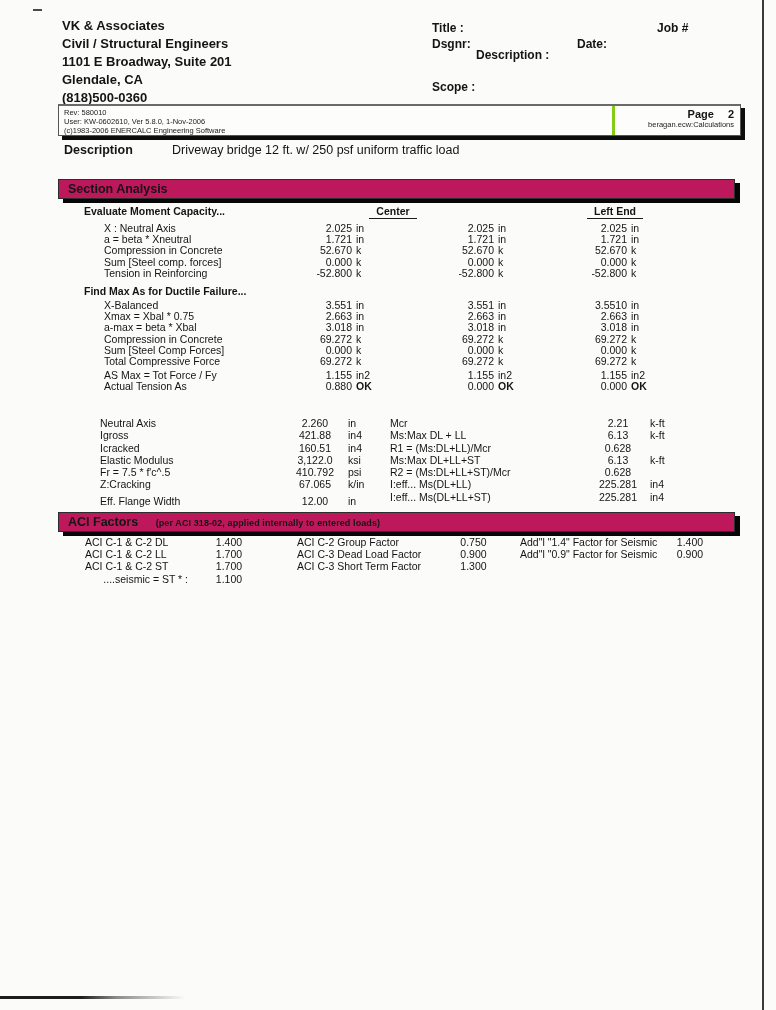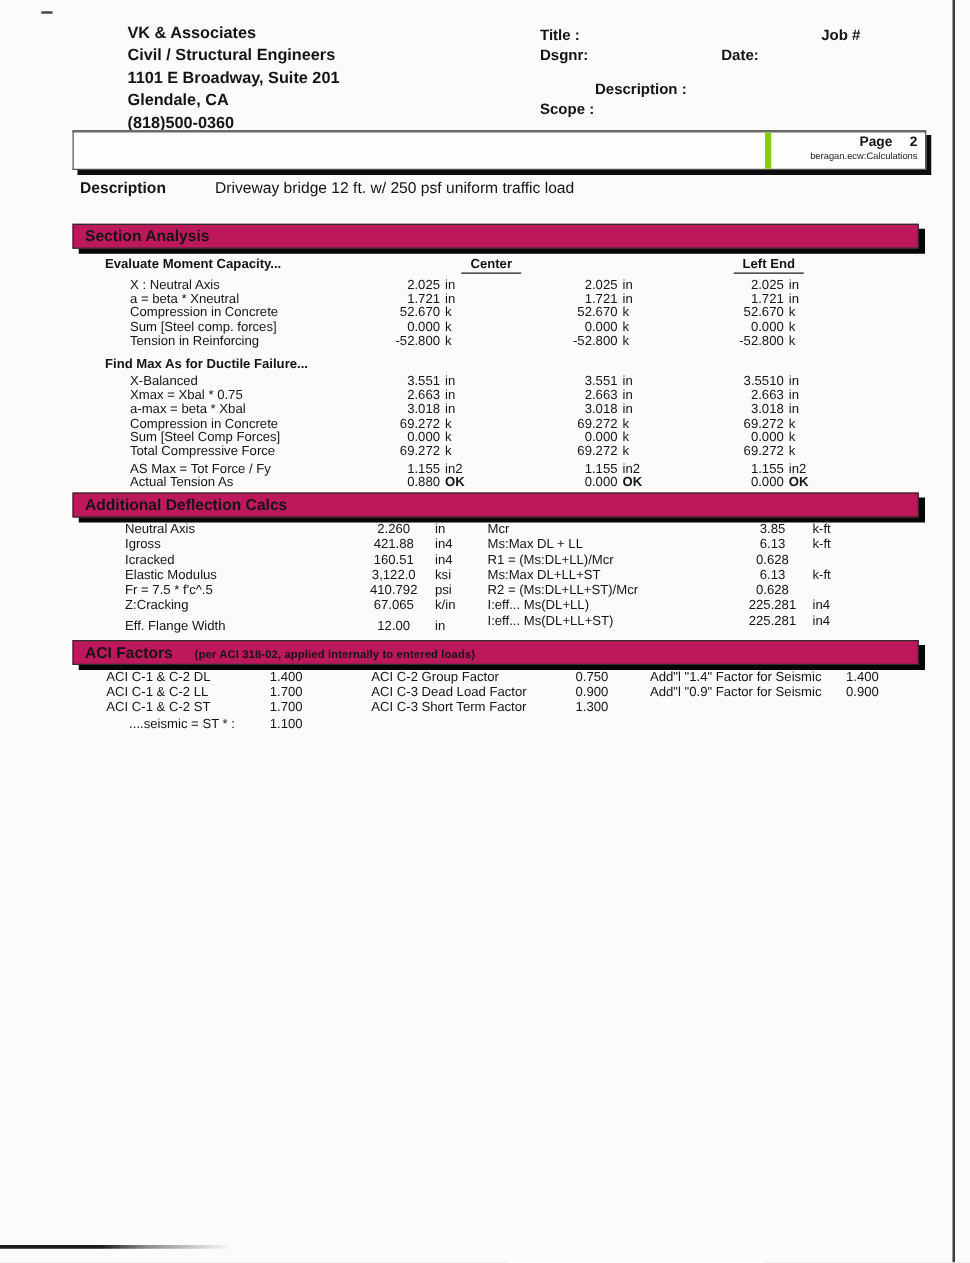--- a/index.html
+++ b/index.html
@@ -18,7 +18,7 @@
     background:linear-gradient(to right,#1d1d1d 0%,#1d1d1d 35%,#8a8a8a 50%,rgba(150,150,150,0) 80%); }
 
   
-  #company { left:62px; top:17px; font-size:13px; font-weight:bold; line-height:18px;margin-left:40px; }
+  #company { left:62px; top:17px; font-size:13px; font-weight:bold; line-height:18px; }
   .hdr-field { font-size:12px; font-weight:bold; }
 
   

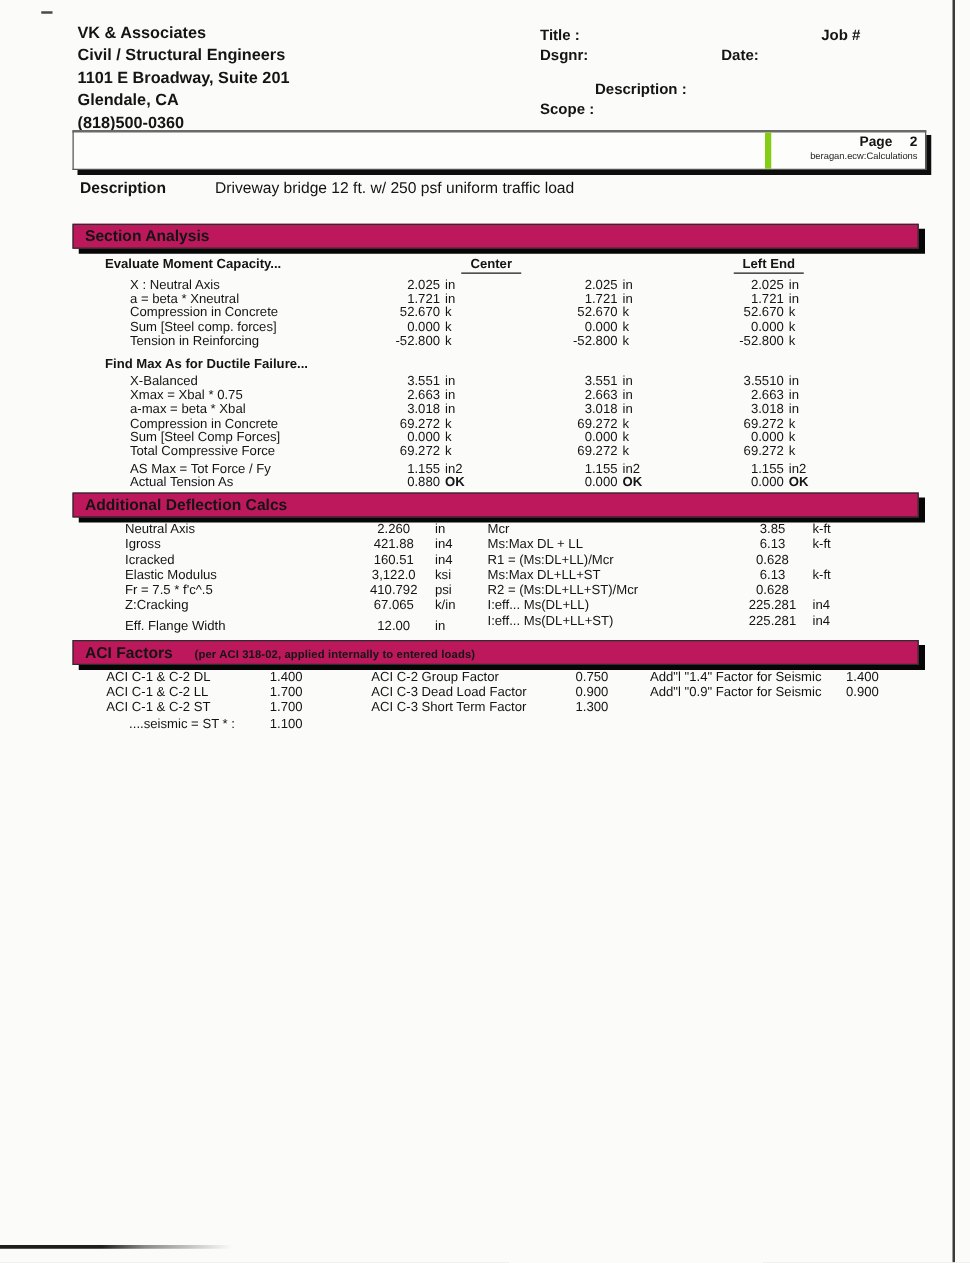--- a/index.html
+++ b/index.html
@@ -99,7 +99,7 @@
   <span class="abs hdr-field" style="left:657px; top:21px;">Job #</span>
   <span class="abs hdr-field" style="left:432px; top:37px;">Dsgnr:</span>
   <span class="abs hdr-field" style="left:577px; top:37px;">Date:</span>
-  <span class="abs hdr-field" style="left:432px; top:64px;padding-left:44px;">Description :</span>
+  <span class="abs hdr-field" style="left:432px; top:48px;padding-left:44px;">Description :</span>
   <span class="abs hdr-field" style="left:432px; top:80px;">Scope :</span>
 
   <div id="banner" class="abs">

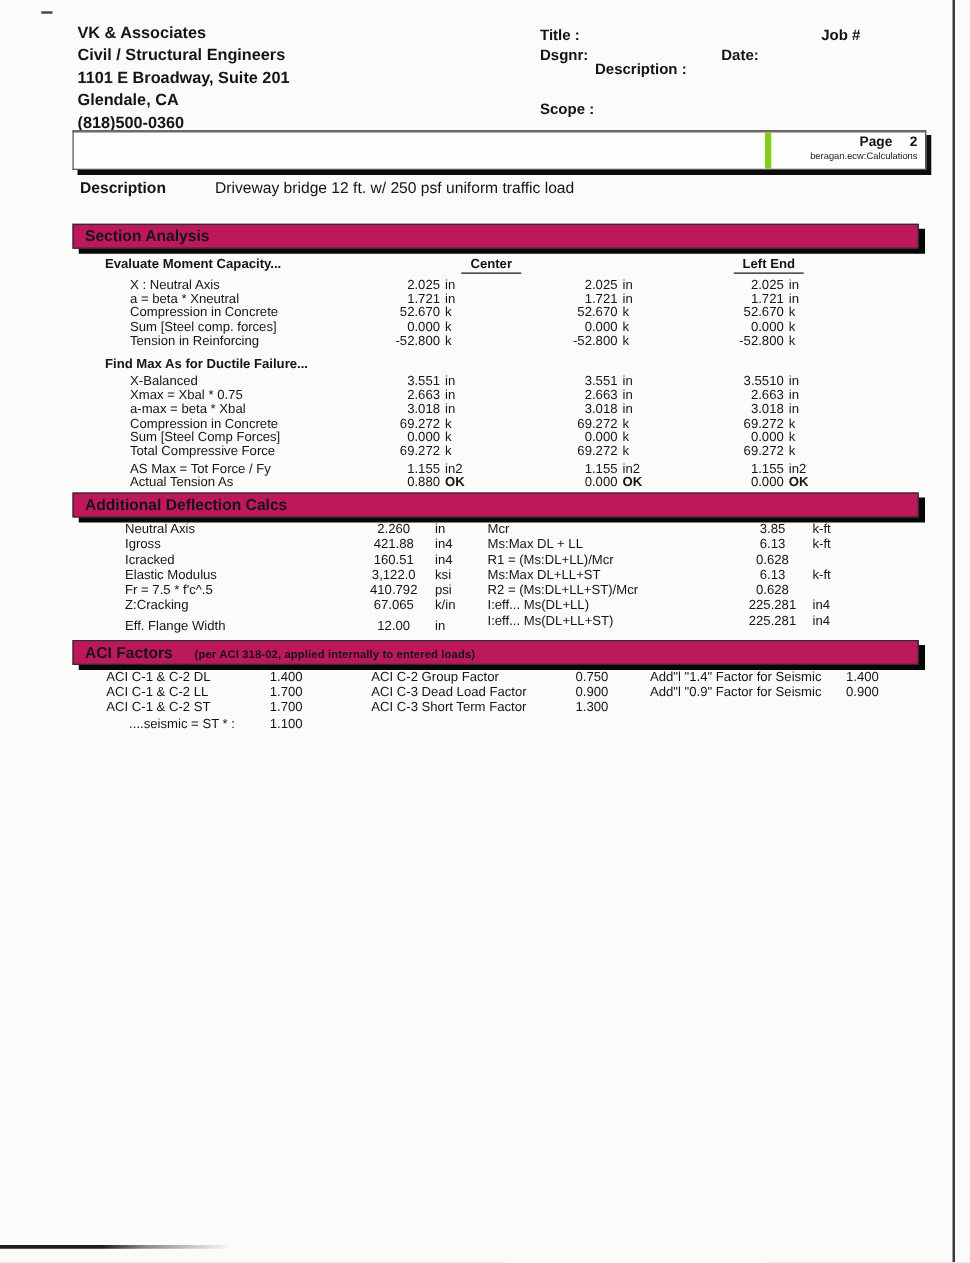--- a/index.html
+++ b/index.html
@@ -103,6 +103,11 @@
   <span class="abs hdr-field" style="left:432px; top:80px;">Scope :</span>
 
   <div id="banner" class="abs">
+    <div id="banner-meta">
+      <div>Rev: 580010</div>
+      <div>User: KW-0602610, Ver 5.8.0, 1-Nov-2006</div>
+      <div>(c)1983-2006 ENERCALC Engineering Software</div>
+    </div>
     <div id="banner-page">
       <div class="pg">
         <span>Page</span><span class="num">2</span>

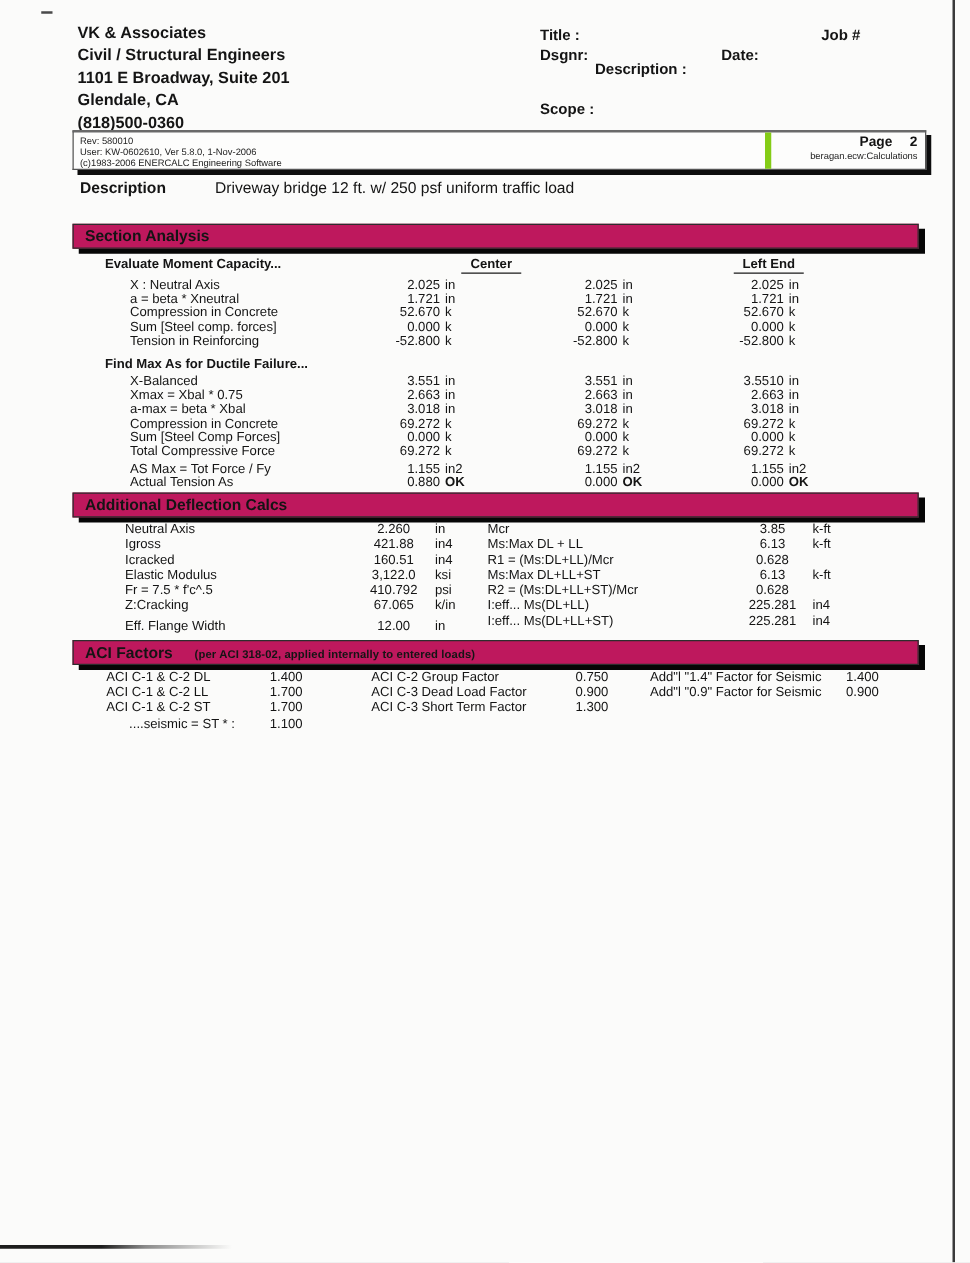--- a/index.html
+++ b/index.html
@@ -28,7 +28,7 @@
   #banner-meta { position:absolute; left:5px; top:2px; font-size:7.5px; line-height:9px; color:#222; }
   #banner-title { position:absolute; left:185px; top:5px; font-size:15px; font-weight:bold; letter-spacing:.2px; }
   #banner-page { position:absolute; right:0; top:0; width:128px; height:100%;
-    border-left:5px solid #84cc16; text-align:right; padding:2px 6px 0 0; }
+    border-left:3px solid #84cc16; text-align:right; padding:2px 6px 0 0; }
   #banner-page .pg { font-size:11px; font-weight:bold; }
   #banner-page .pg .num { margin-left:14px; }
   #banner-page .fileref { font-size:7.5px; color:#222; }

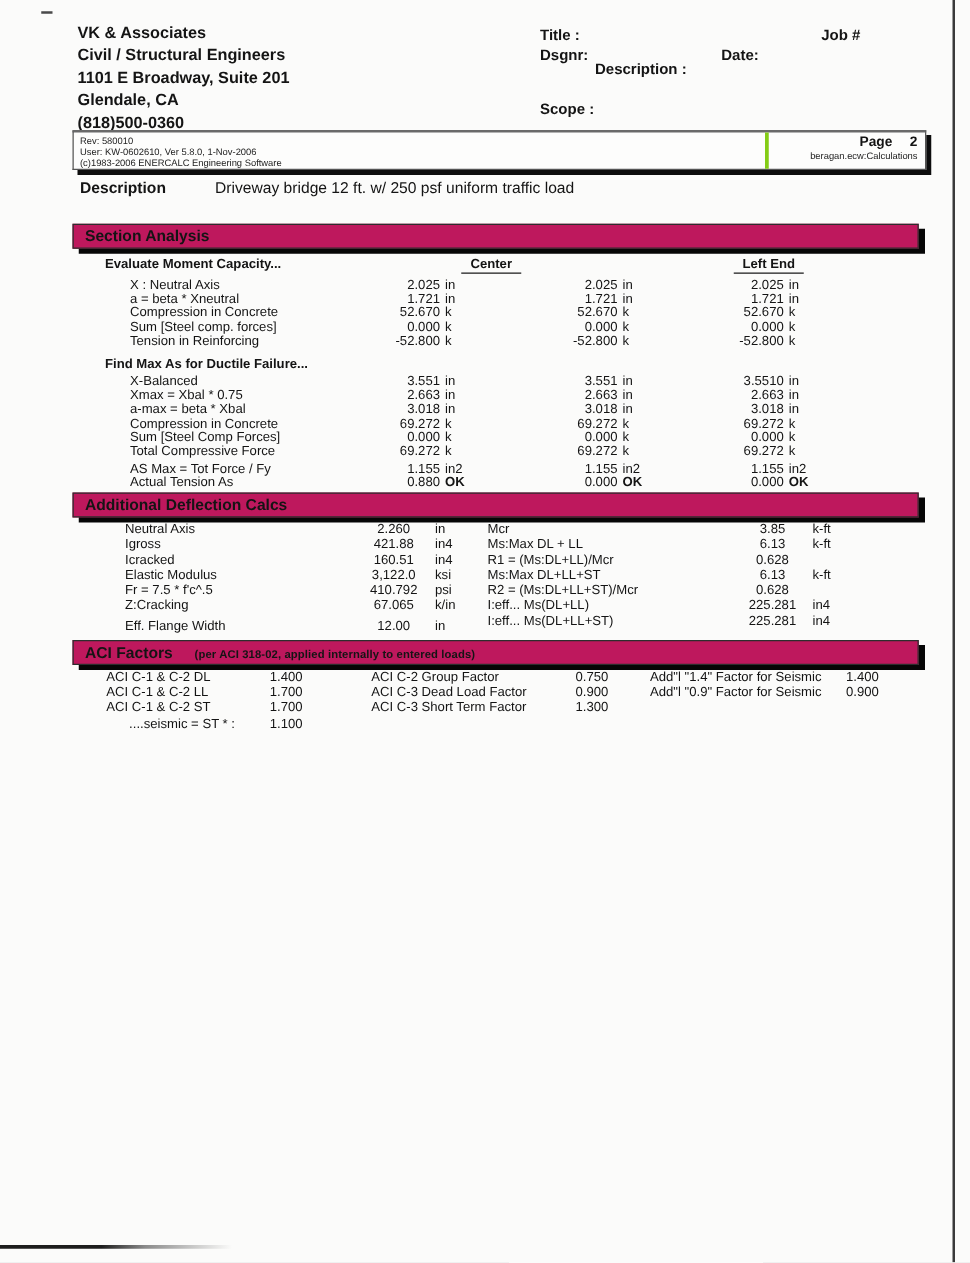--- a/index.html
+++ b/index.html
@@ -258,9 +258,6 @@
       </div>
   </div>
 
-  <div class="section-bar abs" style="top:394px;">
-    <span>Additional Deflection Calcs</span>
-  </div>
   <div id="defl-left" class="abs">
       <div class="pair-row">
         <span class="p-label">Neutral Axis</span>

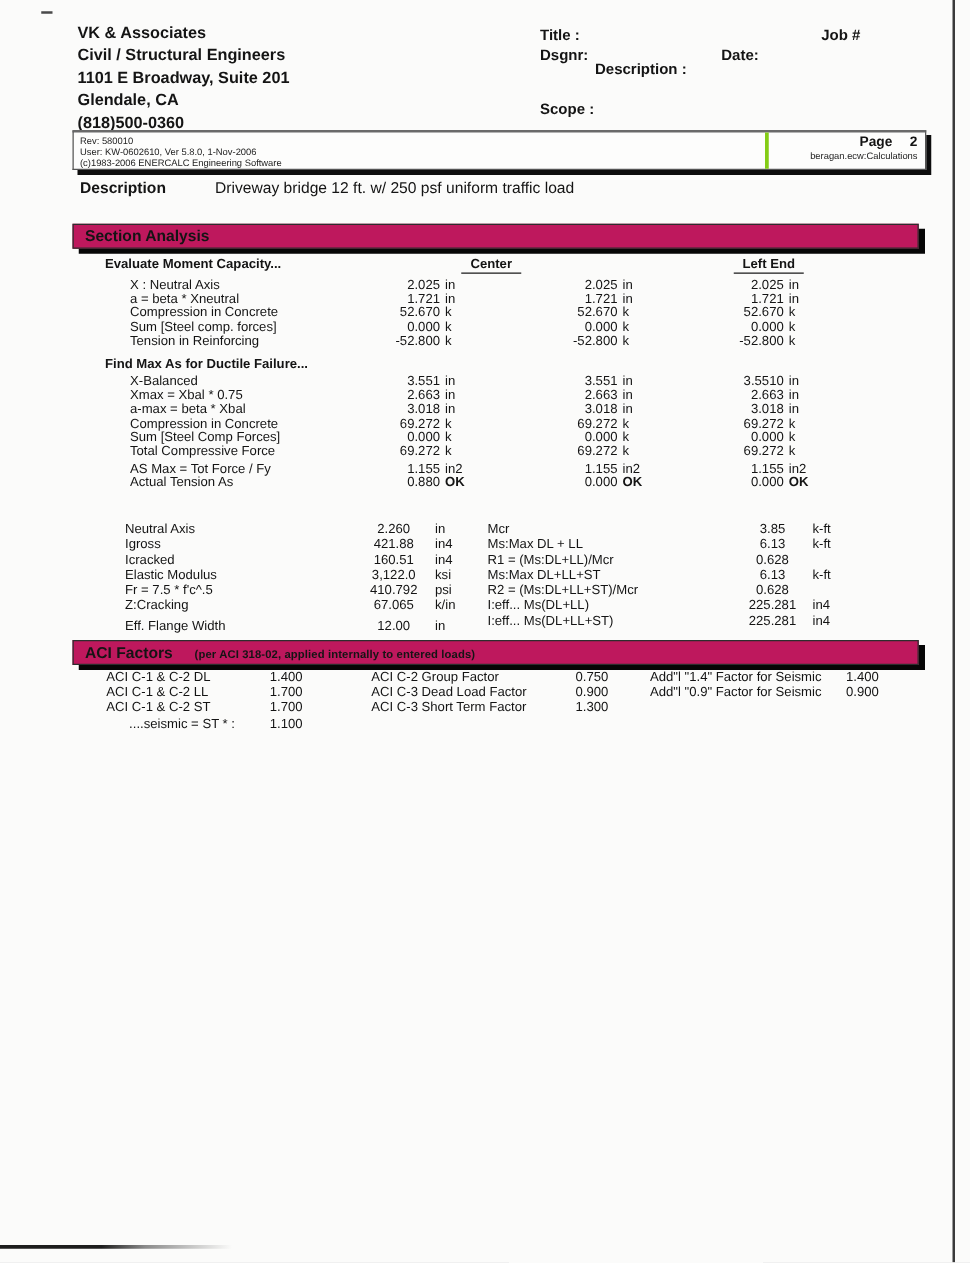--- a/index.html
+++ b/index.html
@@ -298,7 +298,7 @@
   <div id="defl-right" class="abs">
       <div class="pair-row">
         <span class="p-label">Mcr</span>
-        <span class="p-num">3.85</span>
+        <span class="p-num">2.21</span>
         <span class="p-unit">k-ft</span>
       </div>
       <div class="pair-row">

